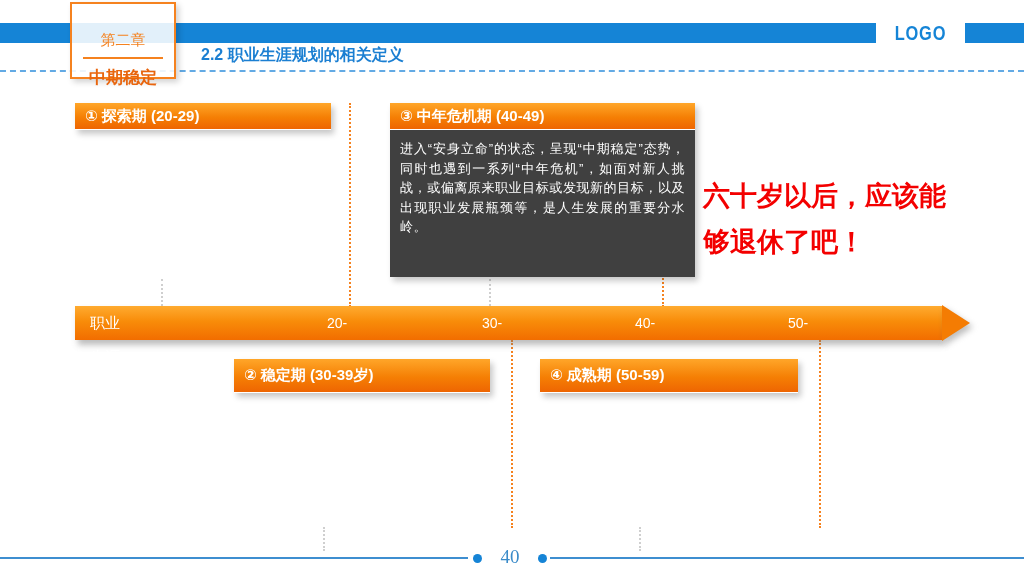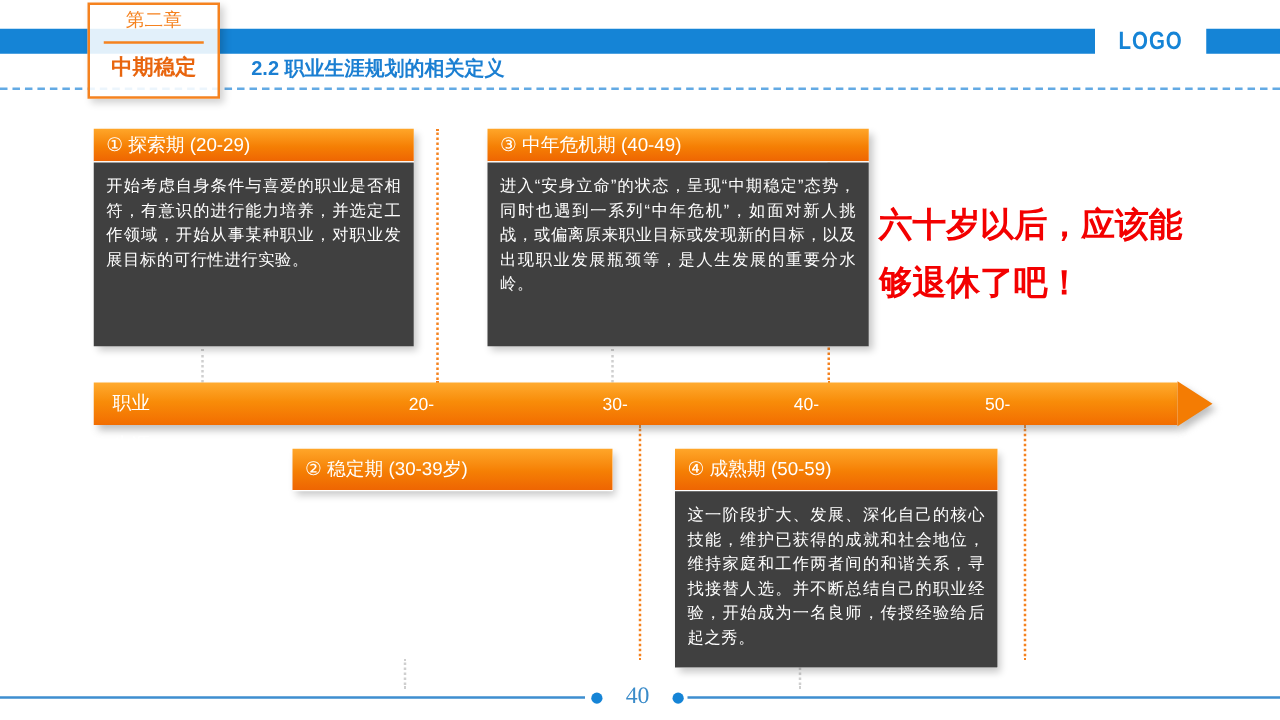--- a/index.html
+++ b/index.html
@@ -27,7 +27,7 @@
     box-shadow:3px 3px 6px rgba(0,0,0,.18);
     text-align:center;box-sizing:border-box;
   }
-  .chapter-tab .num{margin-top:3px;font-size:15px;color:#f5821f;}
+  .chapter-tab .num{margin-top:27px;font-size:15px;color:#f5821f;}
   .chapter-tab .divider{width:80px;margin:7px auto 0;border-top:2px solid #f5821f;}
   .chapter-tab .sub{margin-top:7px;font-size:17px;font-weight:bold;color:#e8650e;}
   .section-title{left:201px;top:45px;font-size:16px;font-weight:bold;color:#1b7fd2;text-align:center;}

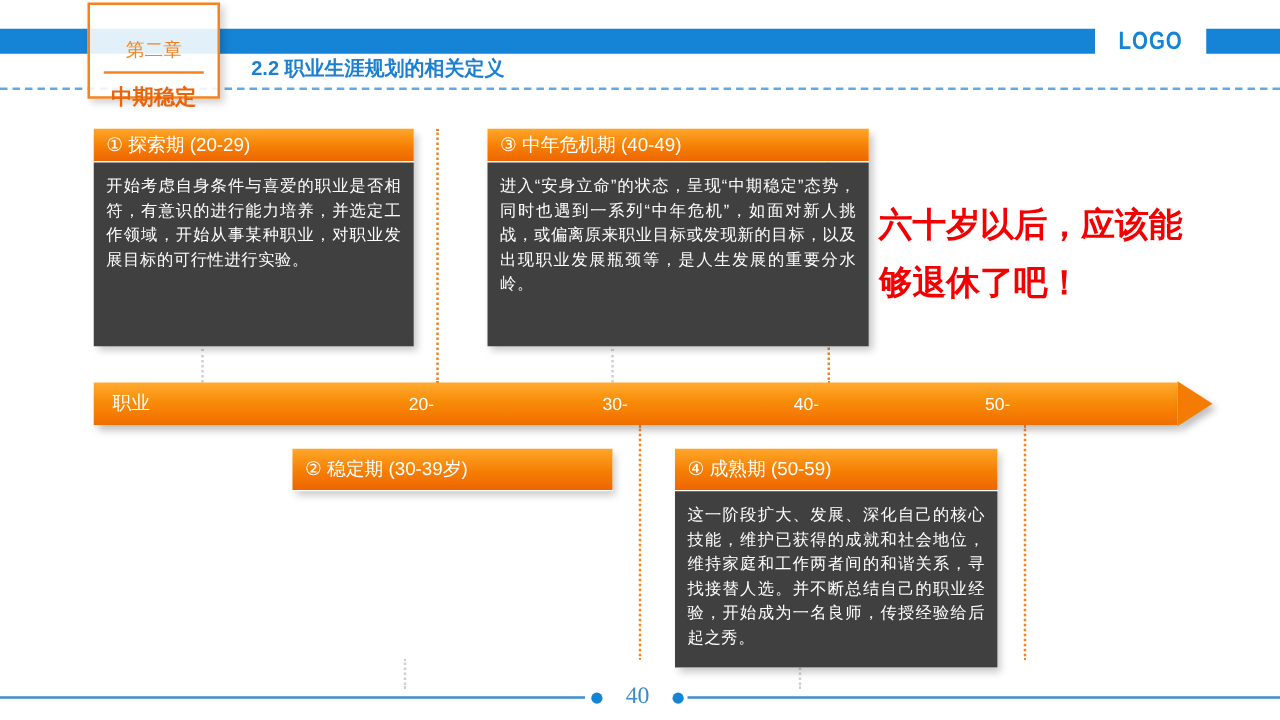--- a/index.html
+++ b/index.html
@@ -42,7 +42,7 @@
   .stage-head{
     height:27px;display:flex;align-items:center;
     padding-left:10px;box-sizing:border-box;
-    font-size:15px;font-weight:normal;color:#ffffff;
+    font-size:15px;font-weight:bold;color:#ffffff;
     background:linear-gradient(180deg,#ffa629 0%,#f57f04 55%,#ee6502 100%);
     border-bottom:1px solid #ffffff;
   }

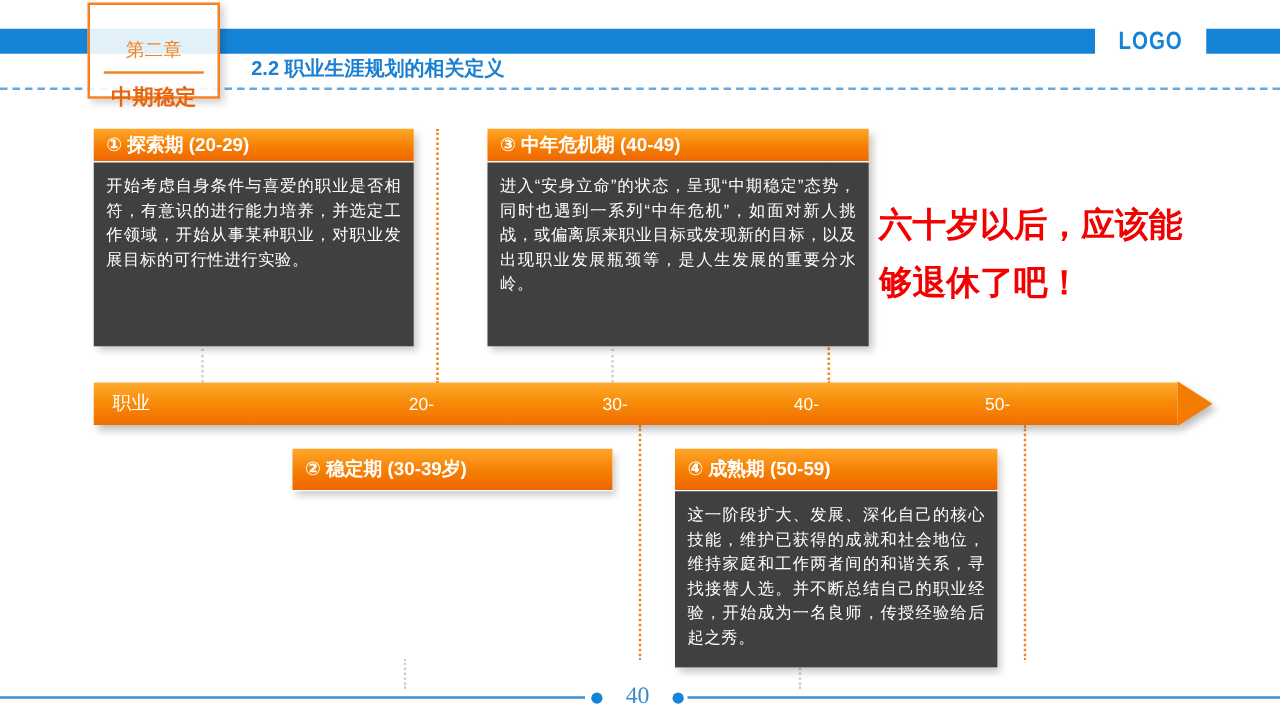--- a/index.html
+++ b/index.html
@@ -122,7 +122,6 @@
 
 <div class="abs stage-box box-explore">
   <div class="stage-head">① 探索期 (20-29)</div>
-  <div class="stage-body">开始考虑自身条件与喜爱的职业是否相符，有意识的进行能力培养，并选定工作领域，开始从事某种职业，对职业发展目标的可行性进行实验。</div>
 </div>
 
 <div class="abs stage-box box-crisis">

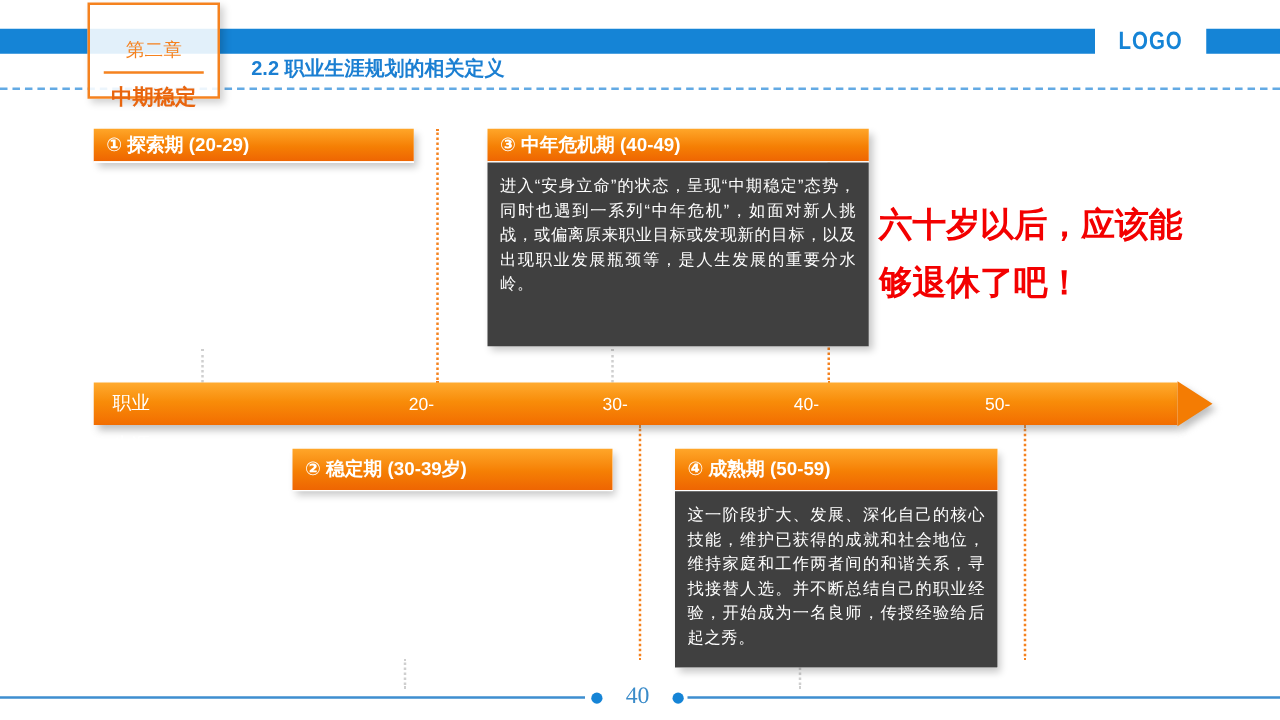--- a/index.html
+++ b/index.html
@@ -79,7 +79,7 @@
 
   
   .quote{
-    left:703px;top:157px;width:252px;
+    left:703px;top:173px;width:252px;
     font-size:27px;font-weight:bold;color:#f30000;line-height:46px;
   }
 

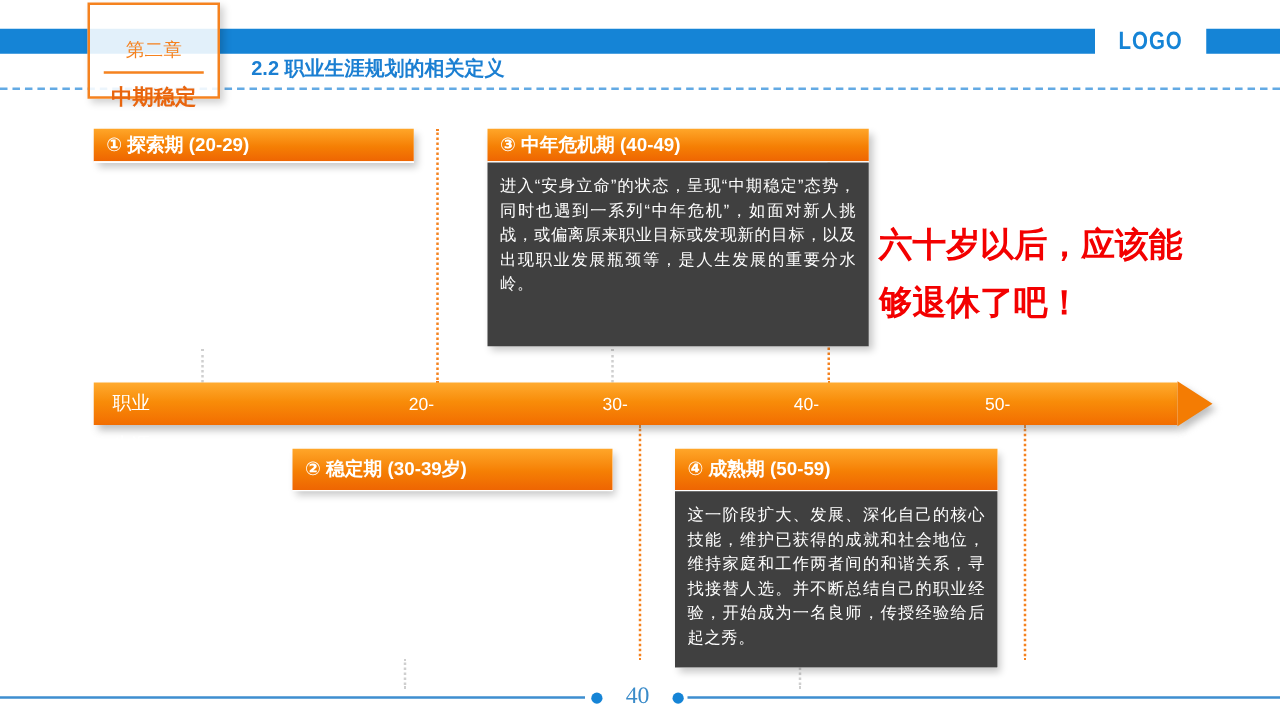--- a/index.html
+++ b/index.html
@@ -135,7 +135,6 @@
 
 <div class="abs stage-box box-mature">
   <div class="stage-head">④ 成熟期 (50-59)</div>
-  <div class="stage-body">这一阶段扩大、发展、深化自己的核心技能，维护已获得的成就和社会地位，维持家庭和工作两者间的和谐关系，寻找接替人选。并不断总结自己的职业经验，开始成为一名良师，传授经验给后起之秀。</div>
 </div>
 
 <div class="abs arrow-wrap">

